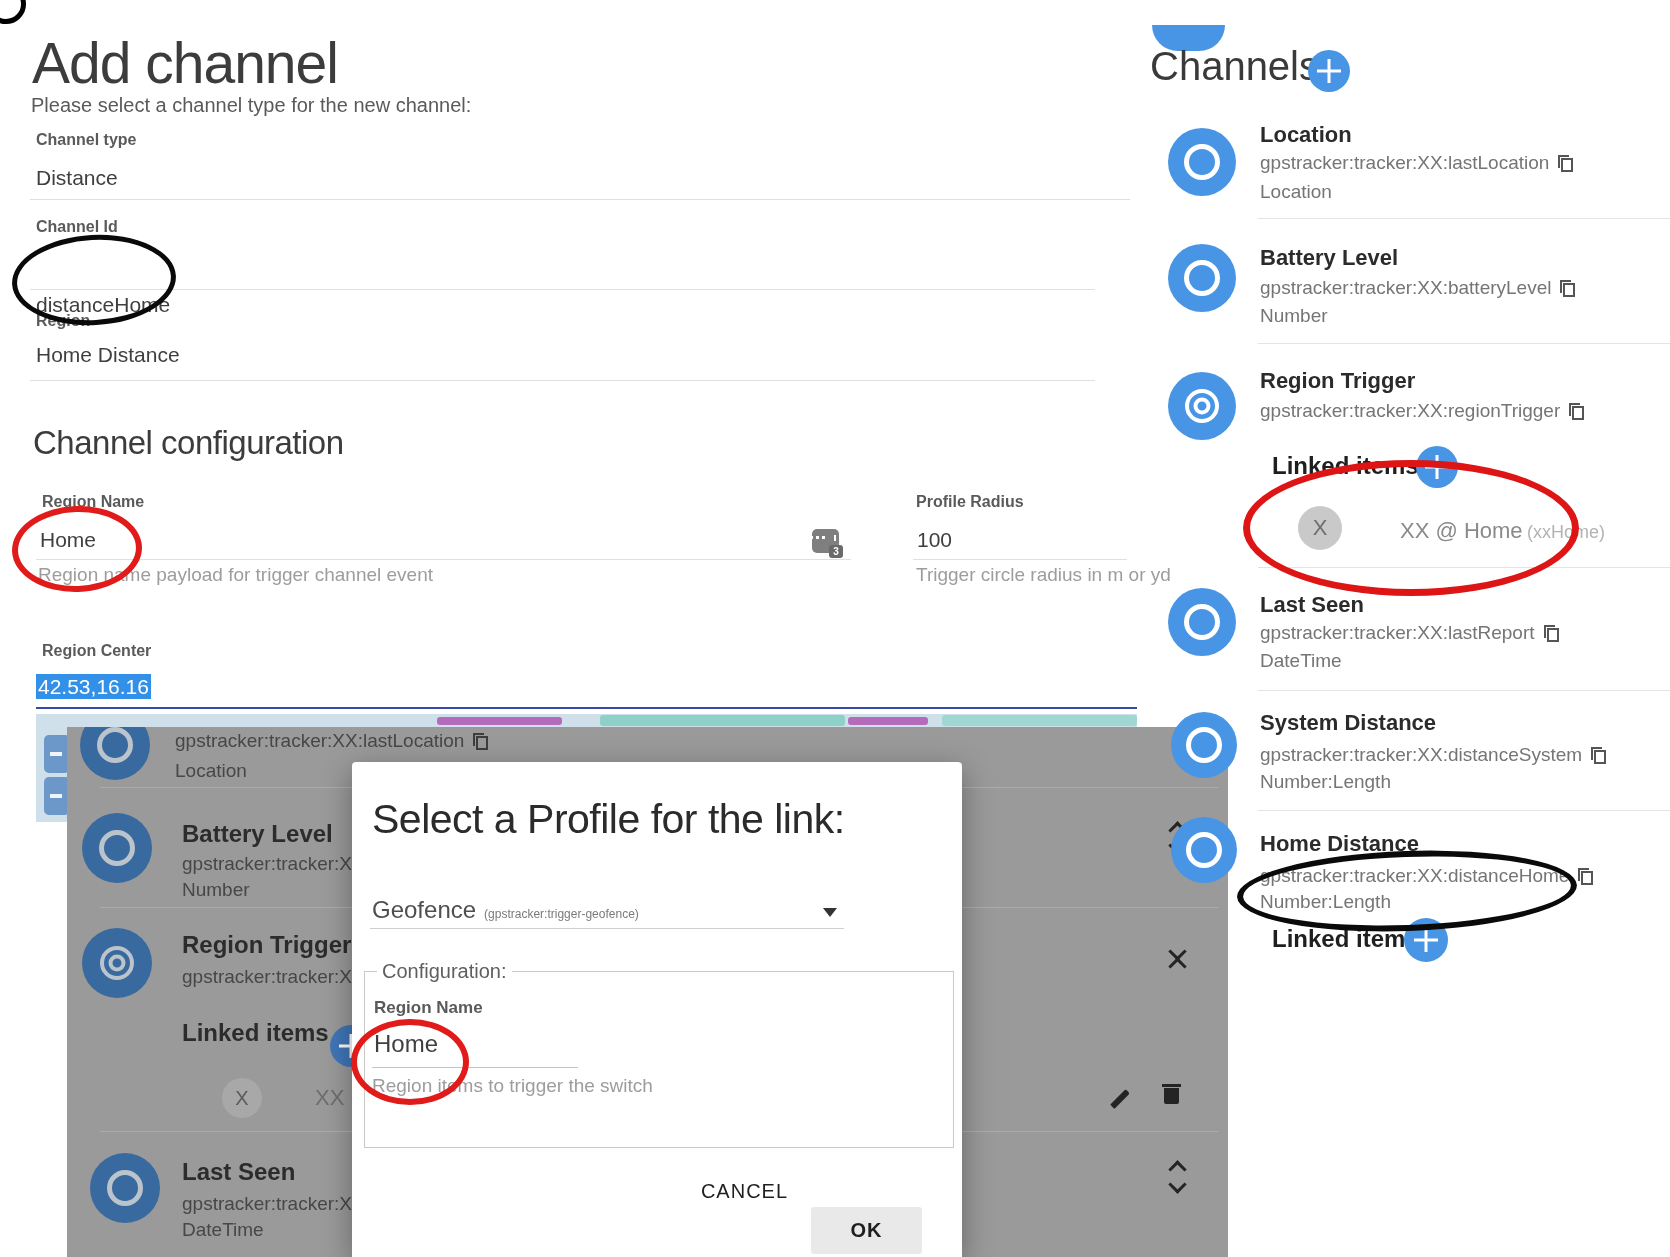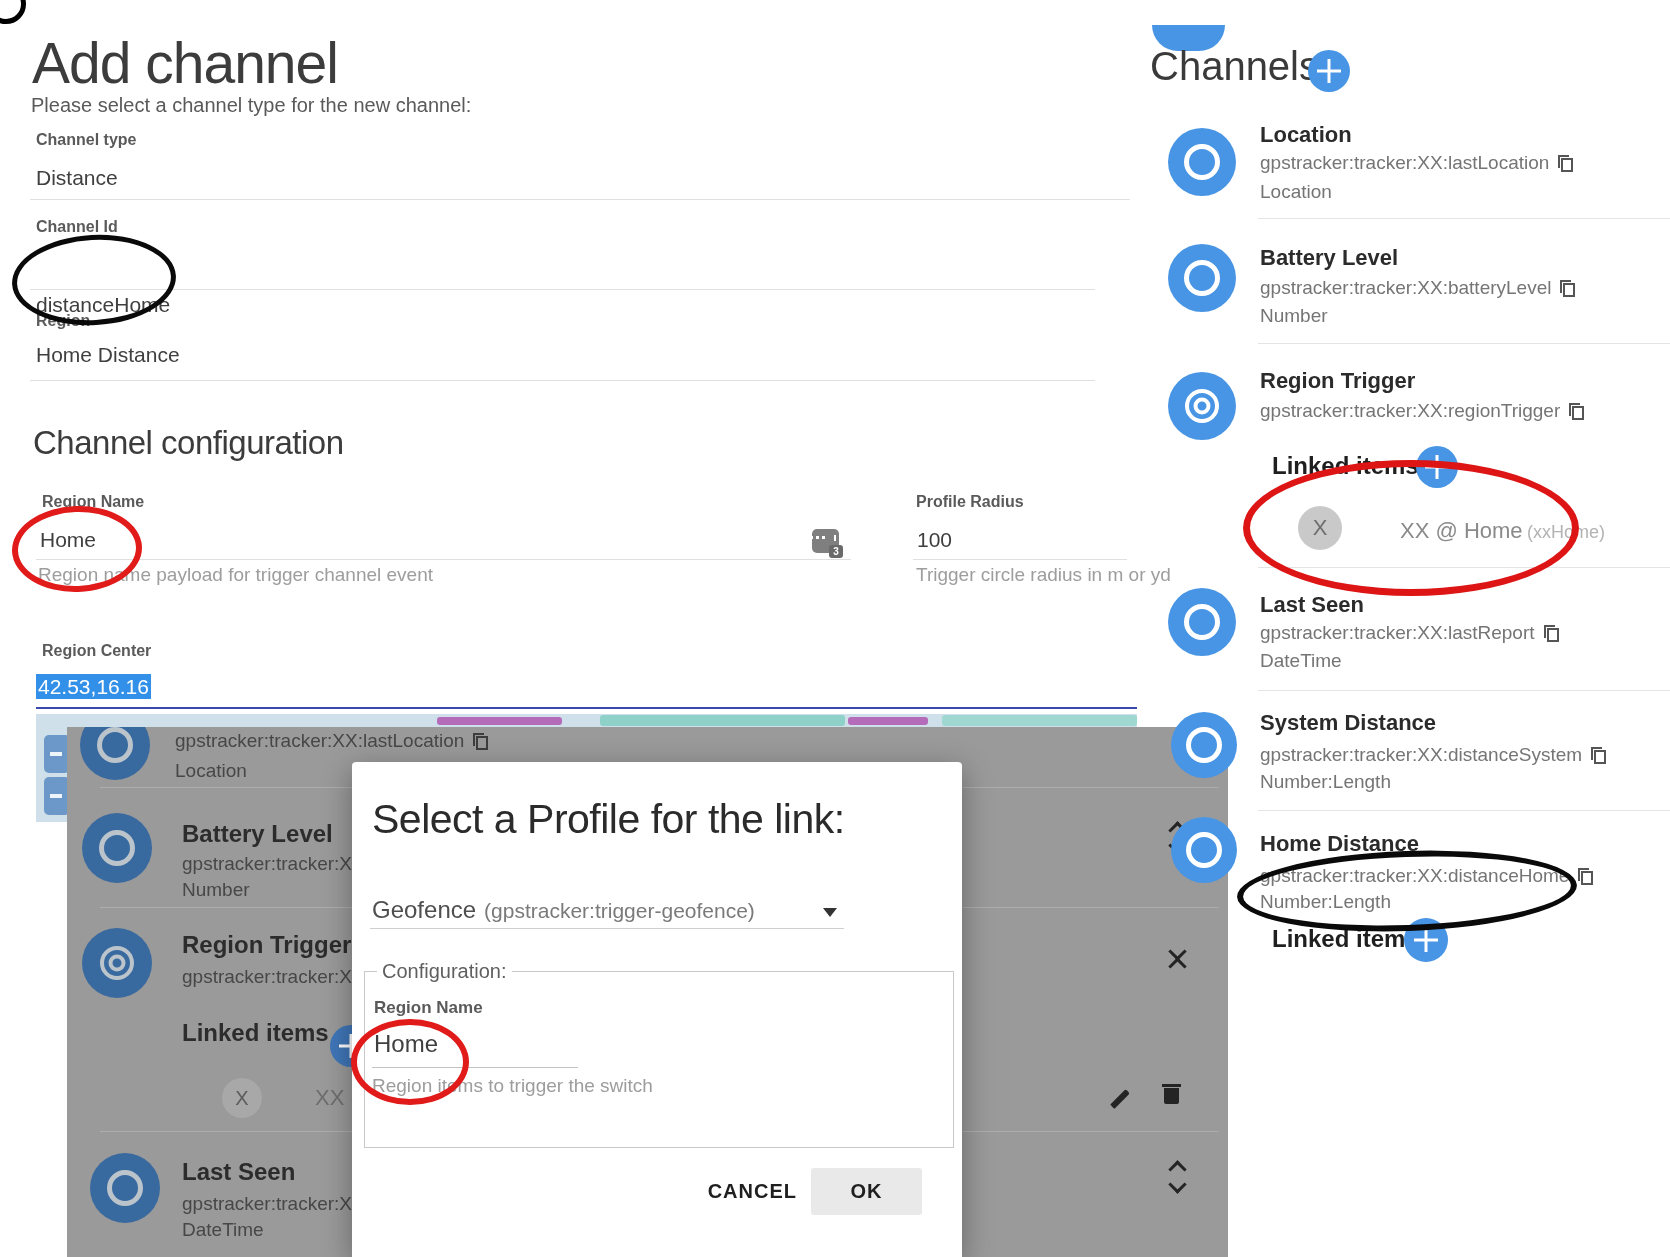--- a/index.html
+++ b/index.html
@@ -76,7 +76,7 @@
          box-shadow:0 8px 30px rgba(0,0,0,0.35);}
   .modal-title{font-size:41px;font-weight:400;color:#2b2b2b;letter-spacing:-0.5px;}
   .sel-name{font-size:24px;color:#4f4f4f;}
-  .sel-uid{font-size:21px;color:#7a7a7a;text-align:right;}
+  .sel-uid{font-size:12px;color:#7a7a7a;text-align:right;}
   .dd-arrow{width:0;height:0;border-left:7px solid transparent;border-right:7px solid transparent;
             border-top:9px solid #333;}
   .fieldset{border:1px solid #c9c9c9;}

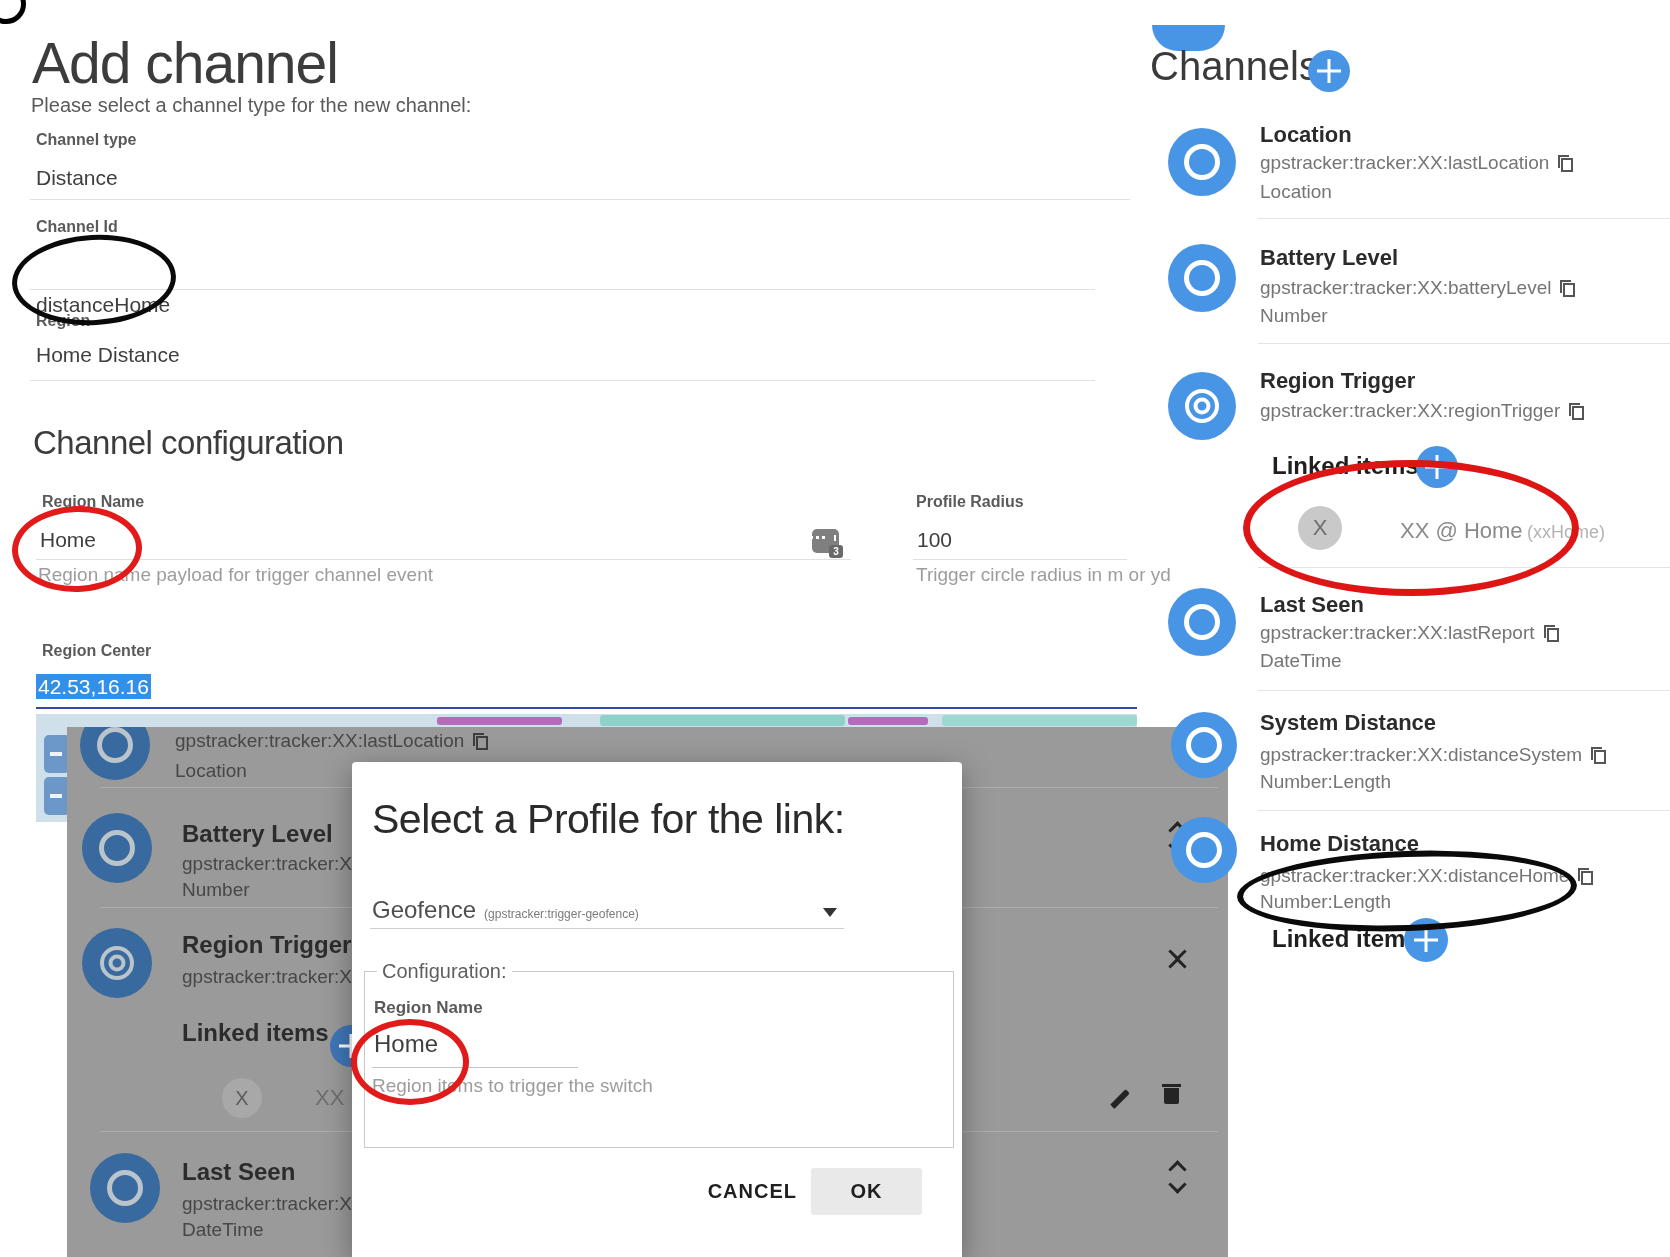--- a/index.html
+++ b/index.html
@@ -81,7 +81,7 @@
             border-top:9px solid #333;}
   .fieldset{border:1px solid #c9c9c9;}
   .legend{font-size:20px;color:#5f5f5f;background:#fff;padding:0 5px;}
-  .btn-flat{font-size:20px;font-weight:bold;color:#1f1f1f;letter-spacing:1px;text-align:right;
+  .btn-flat{font-size:20px;font-weight:normal;color:#1f1f1f;letter-spacing:1px;text-align:center;
             line-height:42px;cursor:pointer;}
   .btn-ok{background:#e9e9e9;border-radius:3px;font-size:20px;font-weight:bold;color:#1f1f1f;
           letter-spacing:1px;text-align:center;line-height:47px;cursor:pointer;}

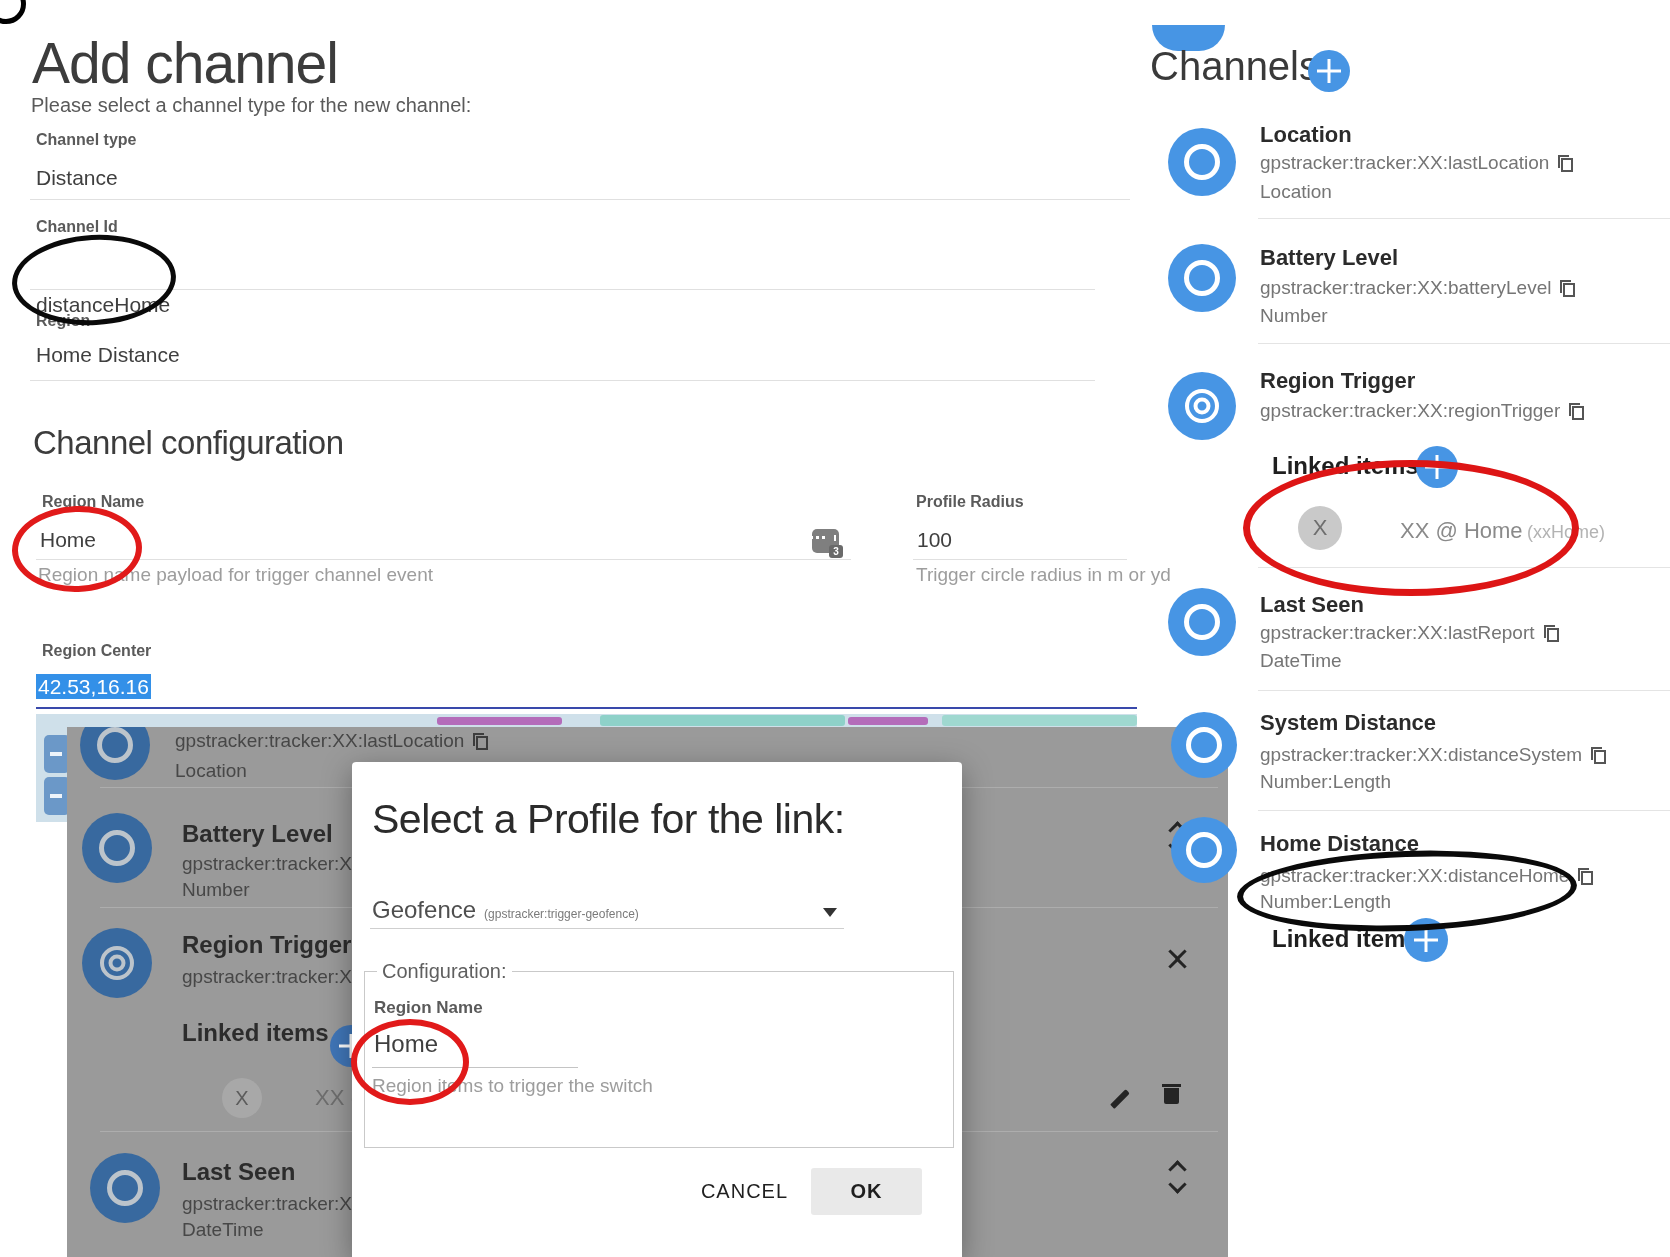--- a/index.html
+++ b/index.html
@@ -84,7 +84,7 @@
   .btn-flat{font-size:20px;font-weight:normal;color:#1f1f1f;letter-spacing:1px;text-align:center;
             line-height:42px;cursor:pointer;}
   .btn-ok{background:#e9e9e9;border-radius:3px;font-size:20px;font-weight:bold;color:#1f1f1f;
-          letter-spacing:1px;text-align:center;line-height:47px;cursor:pointer;}
+          letter-spacing:1px;text-align:center;line-height:47px;cursor:pointer;margin-top:39px;}
 
   
   .rp{z-index:4;}

